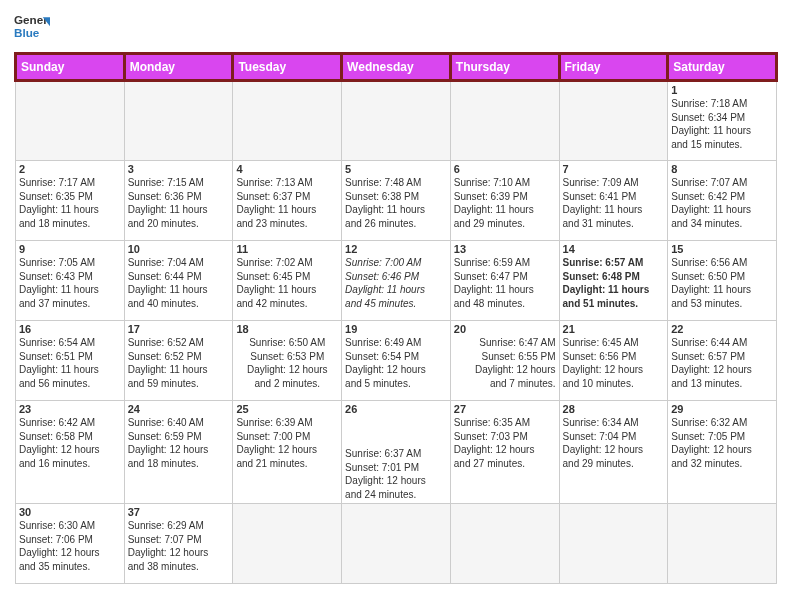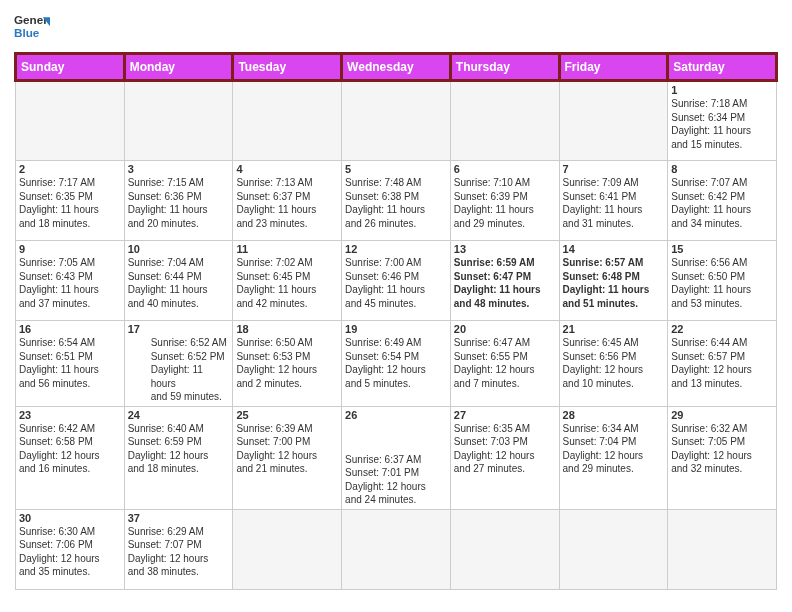--- a/index.html
+++ b/index.html
@@ -204,7 +204,7 @@
           </td>
           <td>
             <span class="day-num">12</span>
-            <div class="day-info" style="white-space: pre-line;">Sunrise: 7:00 AM
+            <div class="day-info" style="white-space: pre-line; font-style: italic;">Sunrise: 7:00 AM
 Sunset: 6:46 PM
 Daylight: 11 hours
 and 45 minutes.</div>

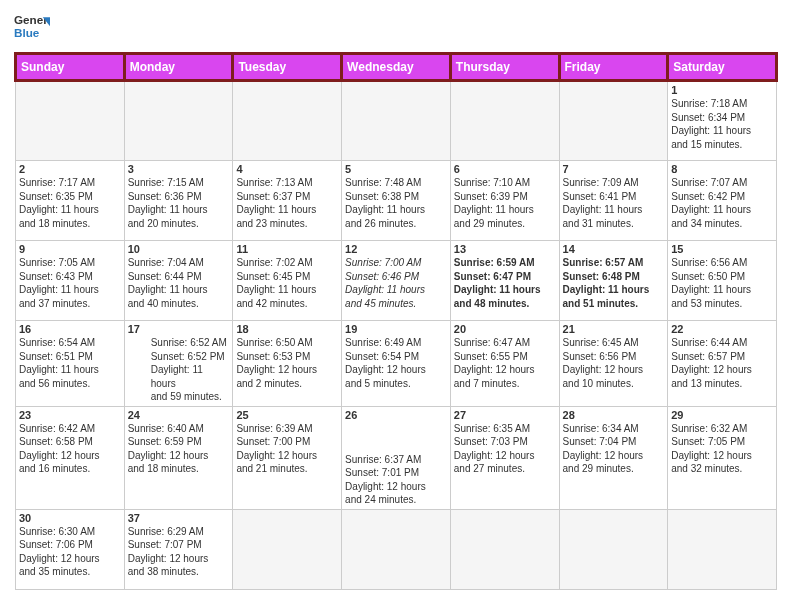--- a/index.html
+++ b/index.html
@@ -211,7 +211,7 @@
           </td>
           <td>
             <span class="day-num">13</span>
-            <div class="day-info" style="white-space: pre-line; font-weight: bold;">Sunrise: 6:59 AM
+            <div class="day-info" style="white-space: pre-line;">Sunrise: 6:59 AM
 Sunset: 6:47 PM
 Daylight: 11 hours
 and 48 minutes.</div>

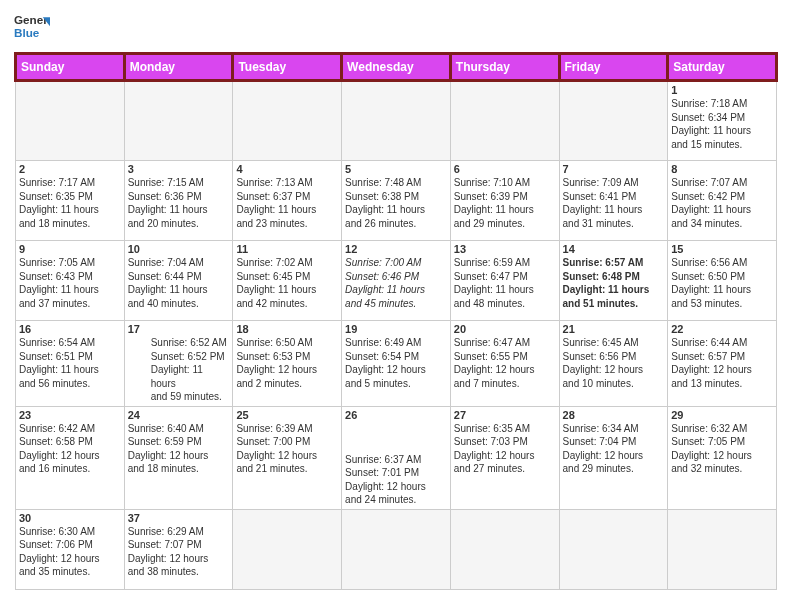--- a/index.html
+++ b/index.html
@@ -241,7 +241,7 @@
           </td>
           <td>
             <span class="day-num">17</span>
-            <div class="day-info" style="white-space: pre-line; margin-left: 23px;">Sunrise: 6:52 AM
+            <div class="day-info" style="white-space: pre-line;">Sunrise: 6:52 AM
 Sunset: 6:52 PM
 Daylight: 11 hours
 and 59 minutes.</div>

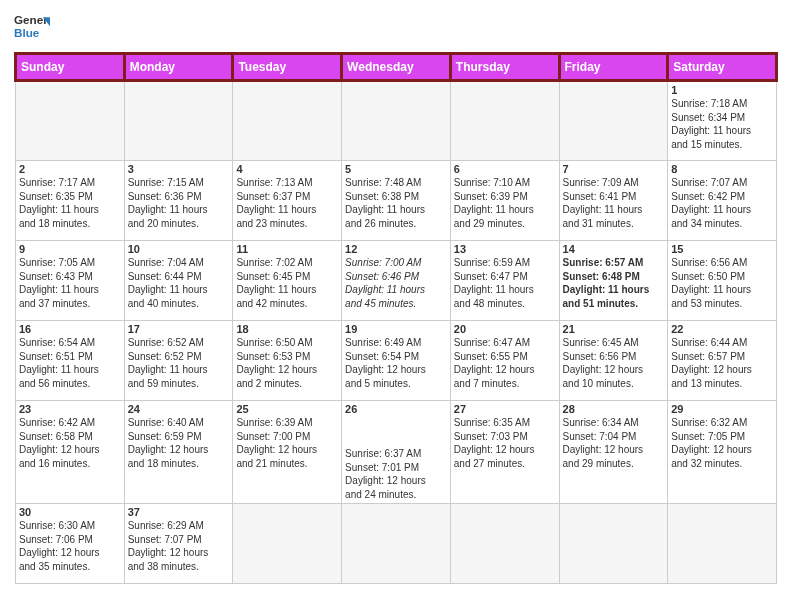--- a/index.html
+++ b/index.html
@@ -248,7 +248,7 @@
           </td>
           <td>
             <span class="day-num">18</span>
-            <div class="day-info" style="white-space: pre-line;">Sunrise: 6:50 AM
+            <div class="day-info" style="white-space: pre-line; text-align: center;">Sunrise: 6:50 AM
 Sunset: 6:53 PM
 Daylight: 12 hours
 and 2 minutes.</div>

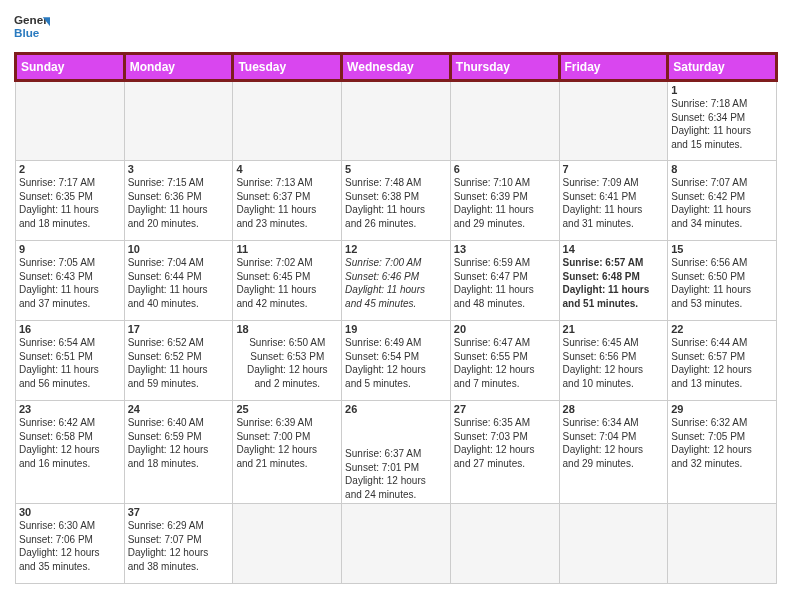--- a/index.html
+++ b/index.html
@@ -262,7 +262,7 @@
           </td>
           <td>
             <span class="day-num">20</span>
-            <div class="day-info" style="white-space: pre-line;">Sunrise: 6:47 AM
+            <div class="day-info" style="white-space: pre-line; text-align: right;">Sunrise: 6:47 AM
 Sunset: 6:55 PM
 Daylight: 12 hours
 and 7 minutes.</div>

